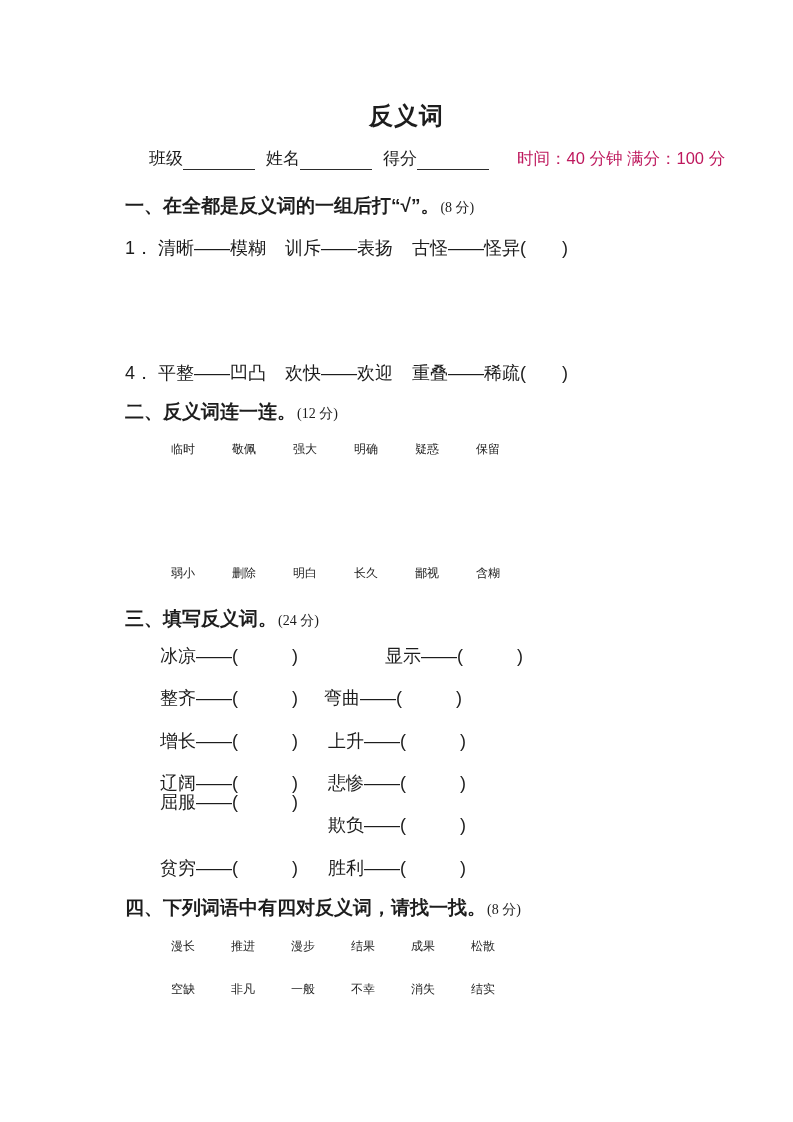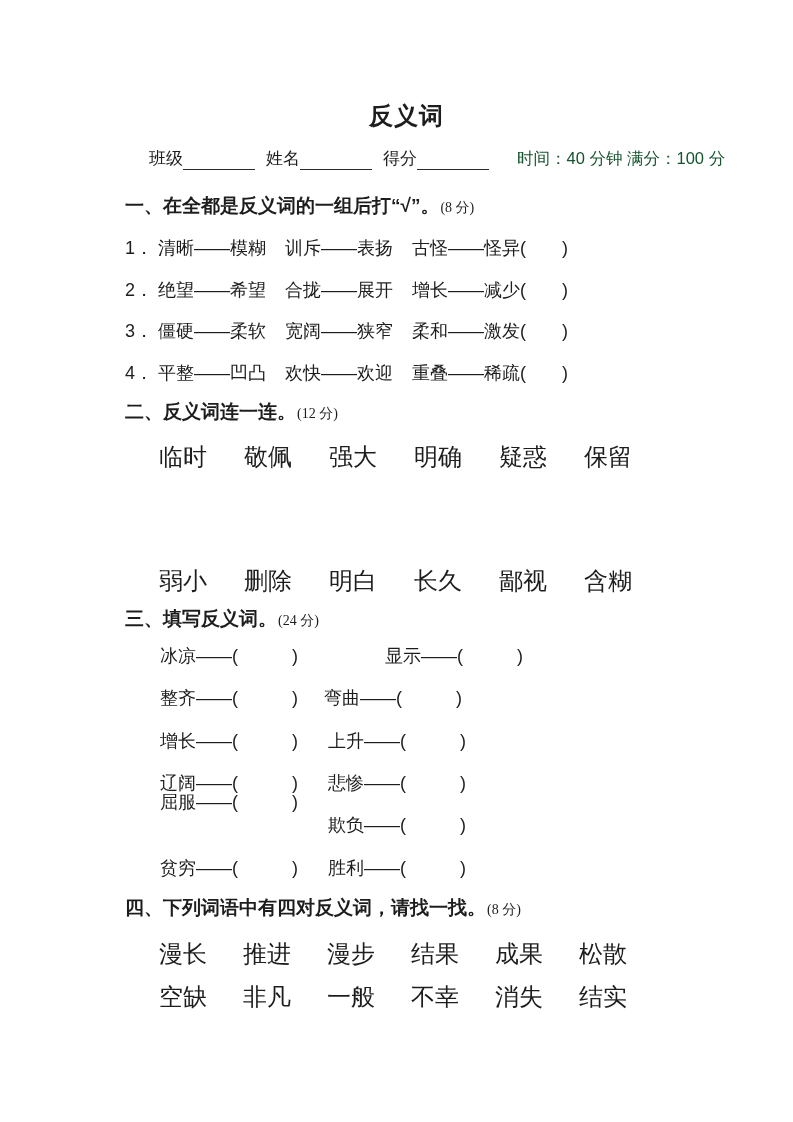--- a/index.html
+++ b/index.html
@@ -98,7 +98,7 @@
         <span>得分</span>
         <span class="blank-line"></span>
       </span>
-    <span class="time-info" style="color: #14532d;">时间：40 分钟 满分：100 分</span>
+    <span class="time-info" style="color: #be185d;">时间：40 分钟 满分：100 分</span>
   </div>
 
   <div class="abs sec-heading" style="top:193px">

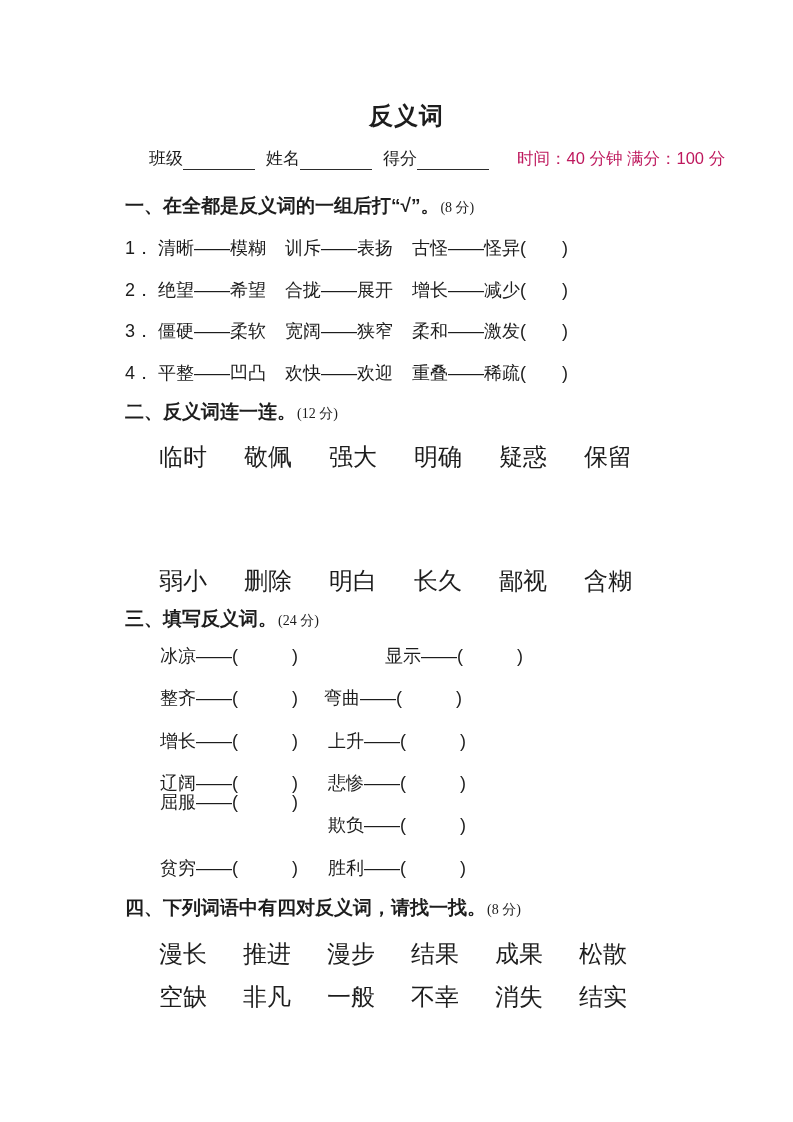--- a/index.html
+++ b/index.html
@@ -108,9 +108,6 @@
   <div class="abs s1-item" style="top:236px">
     <span class="num">1．</span><span class="pair">清晰——模糊</span><span class="pair">训斥——表扬</span><span class="pair pair-last">古怪——怪异</span><span class="answer-blank">(　　)</span>
   </div>
-  <div class="abs s1-item" style="top:278px">
-    <span class="num">2．</span><span class="pair">绝望——希望</span><span class="pair">合拢——展开</span><span class="pair pair-last">增长——减少</span><span class="answer-blank">(　　)</span>
-  </div>
   <div class="abs s1-item" style="top:319px">
     <span class="num">3．</span><span class="pair">僵硬——柔软</span><span class="pair">宽阔——狭窄</span><span class="pair pair-last">柔和——激发</span><span class="answer-blank">(　　)</span>
   </div>

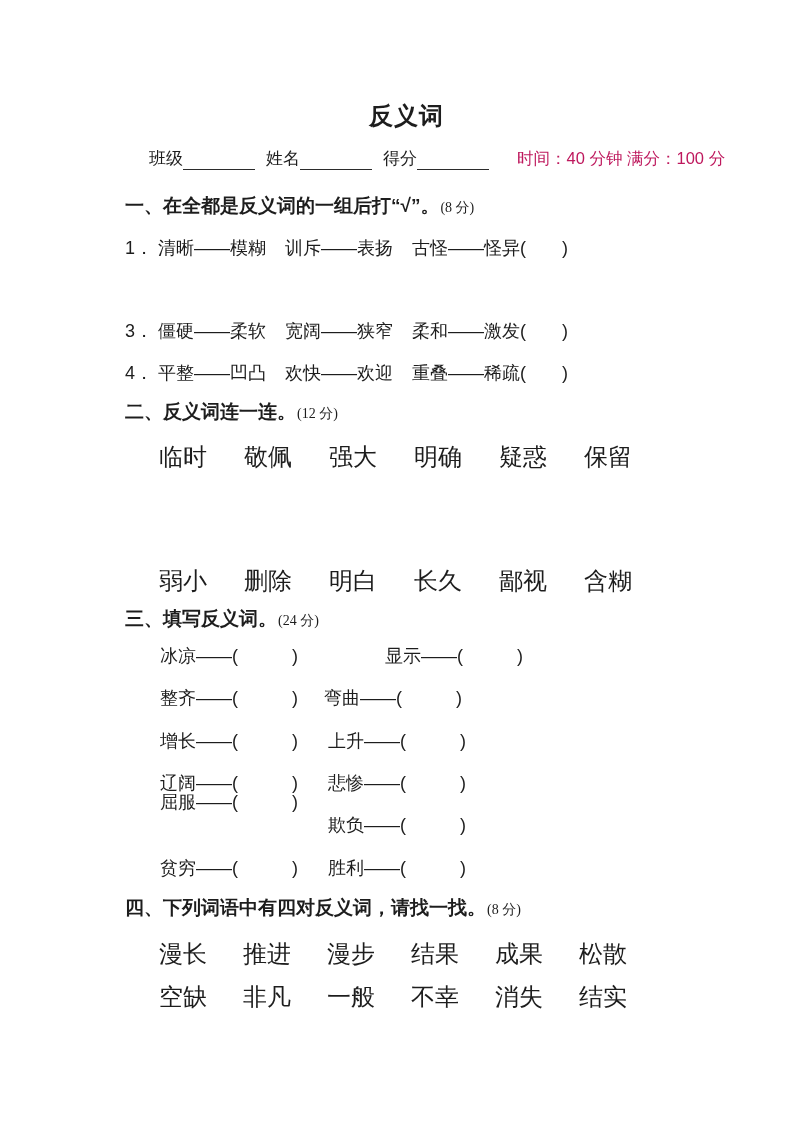--- a/index.html
+++ b/index.html
@@ -108,9 +108,6 @@
   <div class="abs s1-item" style="top:236px">
     <span class="num">1．</span><span class="pair">清晰——模糊</span><span class="pair">训斥——表扬</span><span class="pair pair-last">古怪——怪异</span><span class="answer-blank">(　　)</span>
   </div>
-  <div class="abs s1-item" style="top:319px">
-    <span class="num">3．</span><span class="pair">僵硬——柔软</span><span class="pair">宽阔——狭窄</span><span class="pair pair-last">柔和——激发</span><span class="answer-blank">(　　)</span>
-  </div>
   <div class="abs s1-item" style="top:361px">
     <span class="num">4．</span><span class="pair">平整——凹凸</span><span class="pair">欢快——欢迎</span><span class="pair pair-last">重叠——稀疏</span><span class="answer-blank">(　　)</span>
   </div>

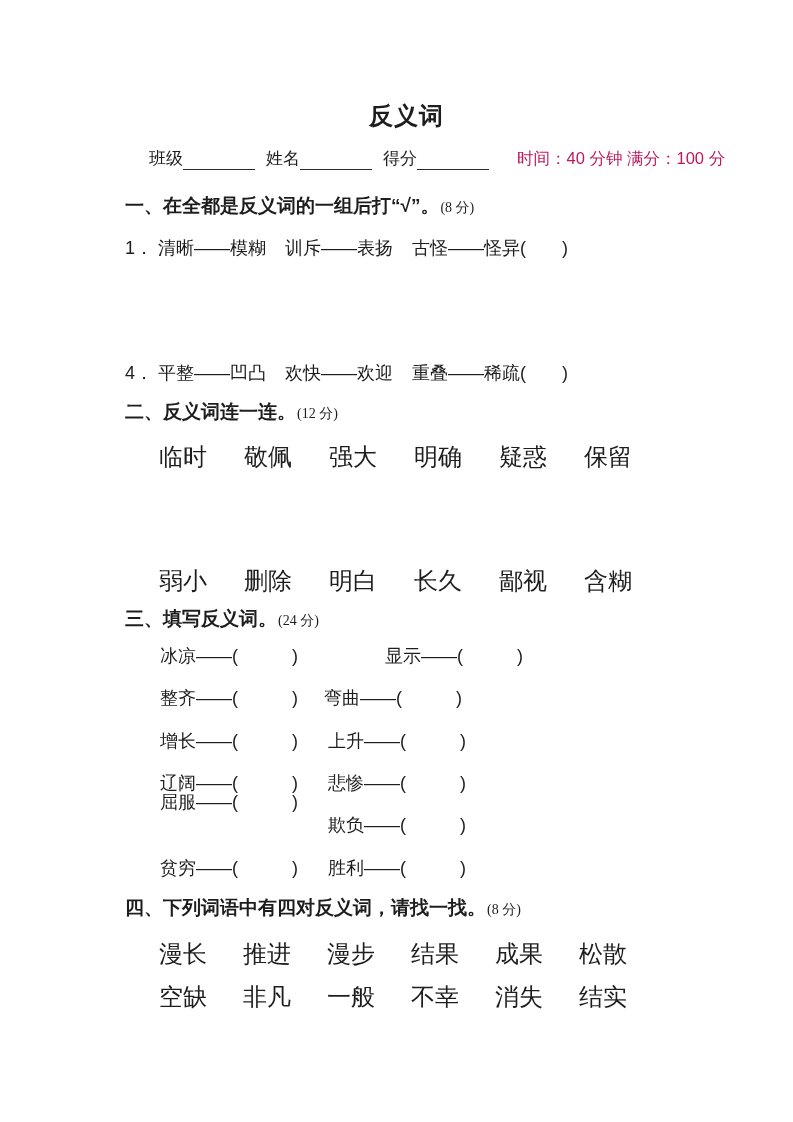--- a/index.html
+++ b/index.html
@@ -64,9 +64,9 @@
 
   
   .word-row {
-    left: 149px;
+    left: 161px;
     display: flex; gap: 37px;
-    font-size: 24px; white-space: nowrap;
+    font-size: 12px; white-space: nowrap;
   }
   .kai-row {
     font-family: "Liberation Serif", serif;

